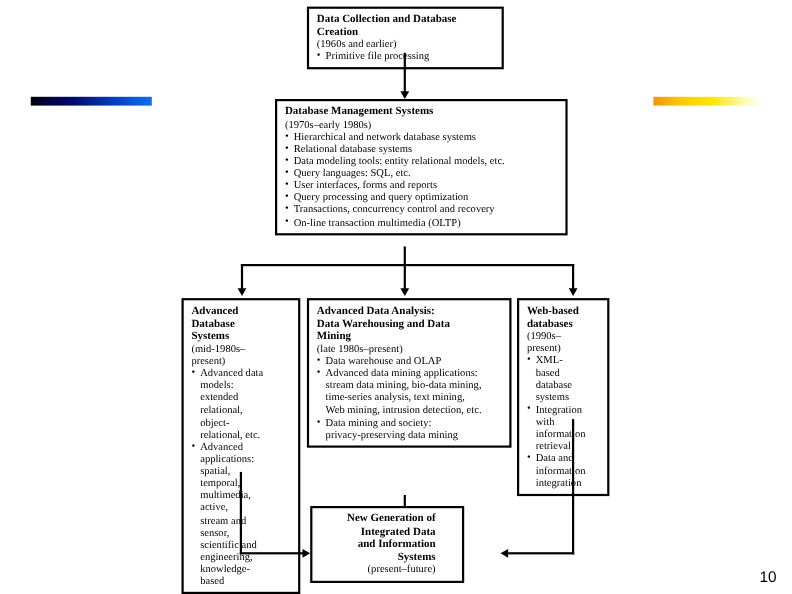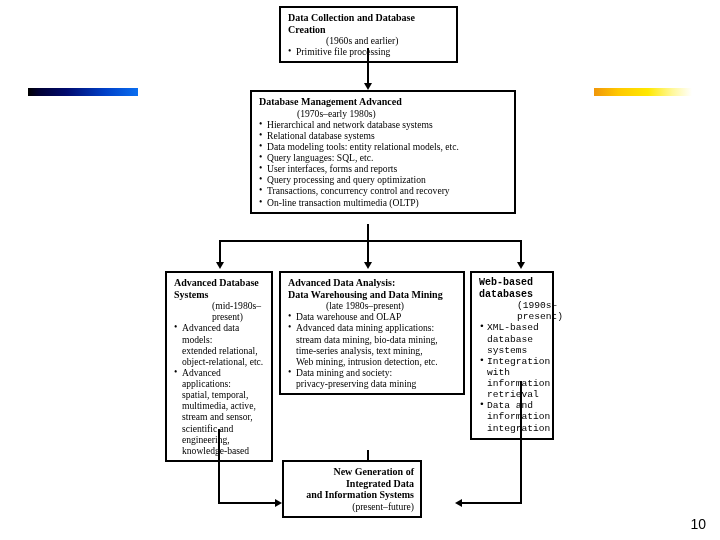--- a/index.html
+++ b/index.html
@@ -43,7 +43,7 @@
     box-sizing: border-box;
     border: 2px solid #000000;
     background: #ffffff;
-    padding: 4px 6px 4px 7px;
+    padding: 4px 24px 4px 7px;
     line-height: 1.16;
     font-size: 9.6px;
   }

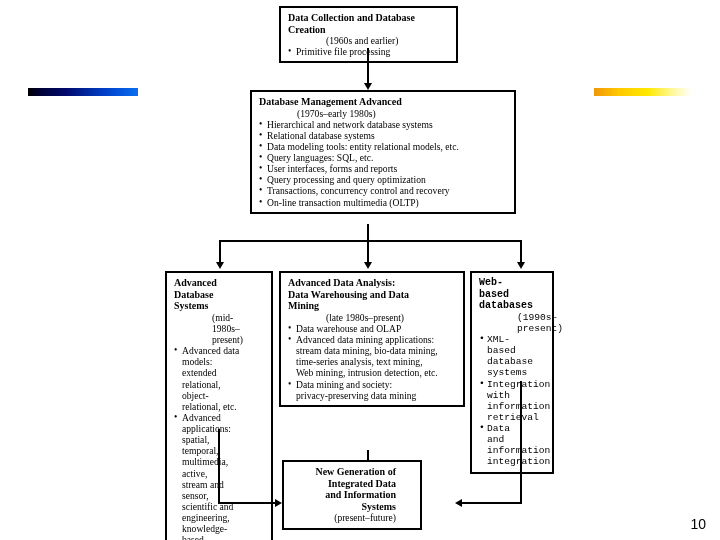--- a/index.html
+++ b/index.html
@@ -55,7 +55,6 @@
   }
   .box .era {
     display: block;
-    margin-left: 38px;
   }
   .box ul {
     margin: 0;

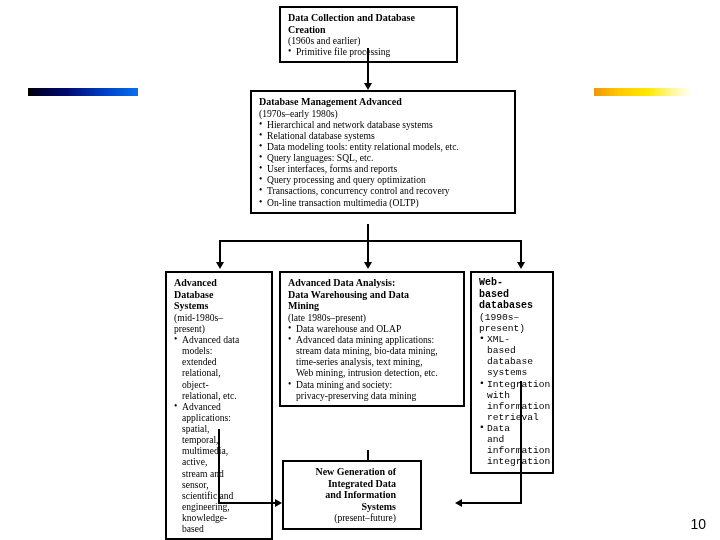--- a/index.html
+++ b/index.html
@@ -140,7 +140,7 @@
   <div class="arrow-down" style="left:364px; top:83px;"></div>
 
   <div class="box" id="box-dbms">
-    <span class="ttl">Database Management Advanced</span>
+    <span class="ttl">Database Management Systems</span>
     <span class="era">(1970s–early 1980s)</span>
     <ul>
       <li>Hierarchical and network database systems</li>

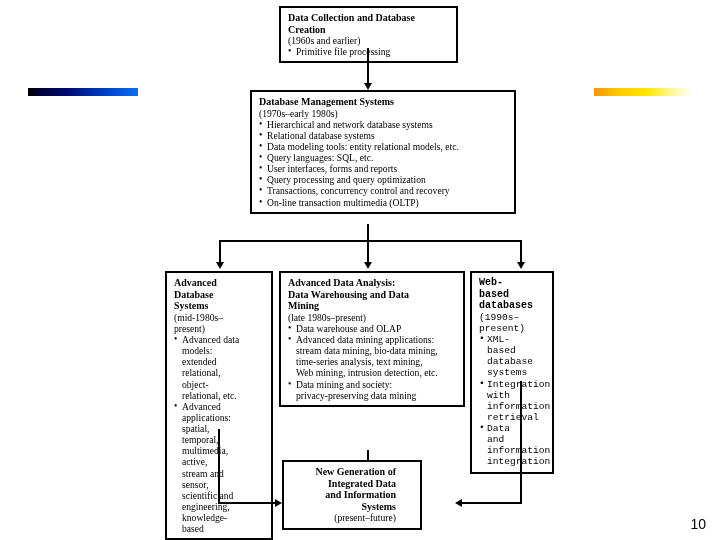--- a/index.html
+++ b/index.html
@@ -77,7 +77,7 @@
   #box-dbms       { left: 250px; top: 90px; width: 266px; }
   #box-advdb      { left: 165px; top: 271px; width: 108px; }
   #box-mining     { left: 279px; top: 271px; width: 186px; }
-  #box-web        { left: 470px; top: 271px; width: 84px; font-family: Liberation Mono, monospace; }
+  #box-web        { left: 470px; top: 271px; width: 84px; }
   #box-newgen     { left: 282px; top: 460px; width: 140px; text-align: right; }
 
   

